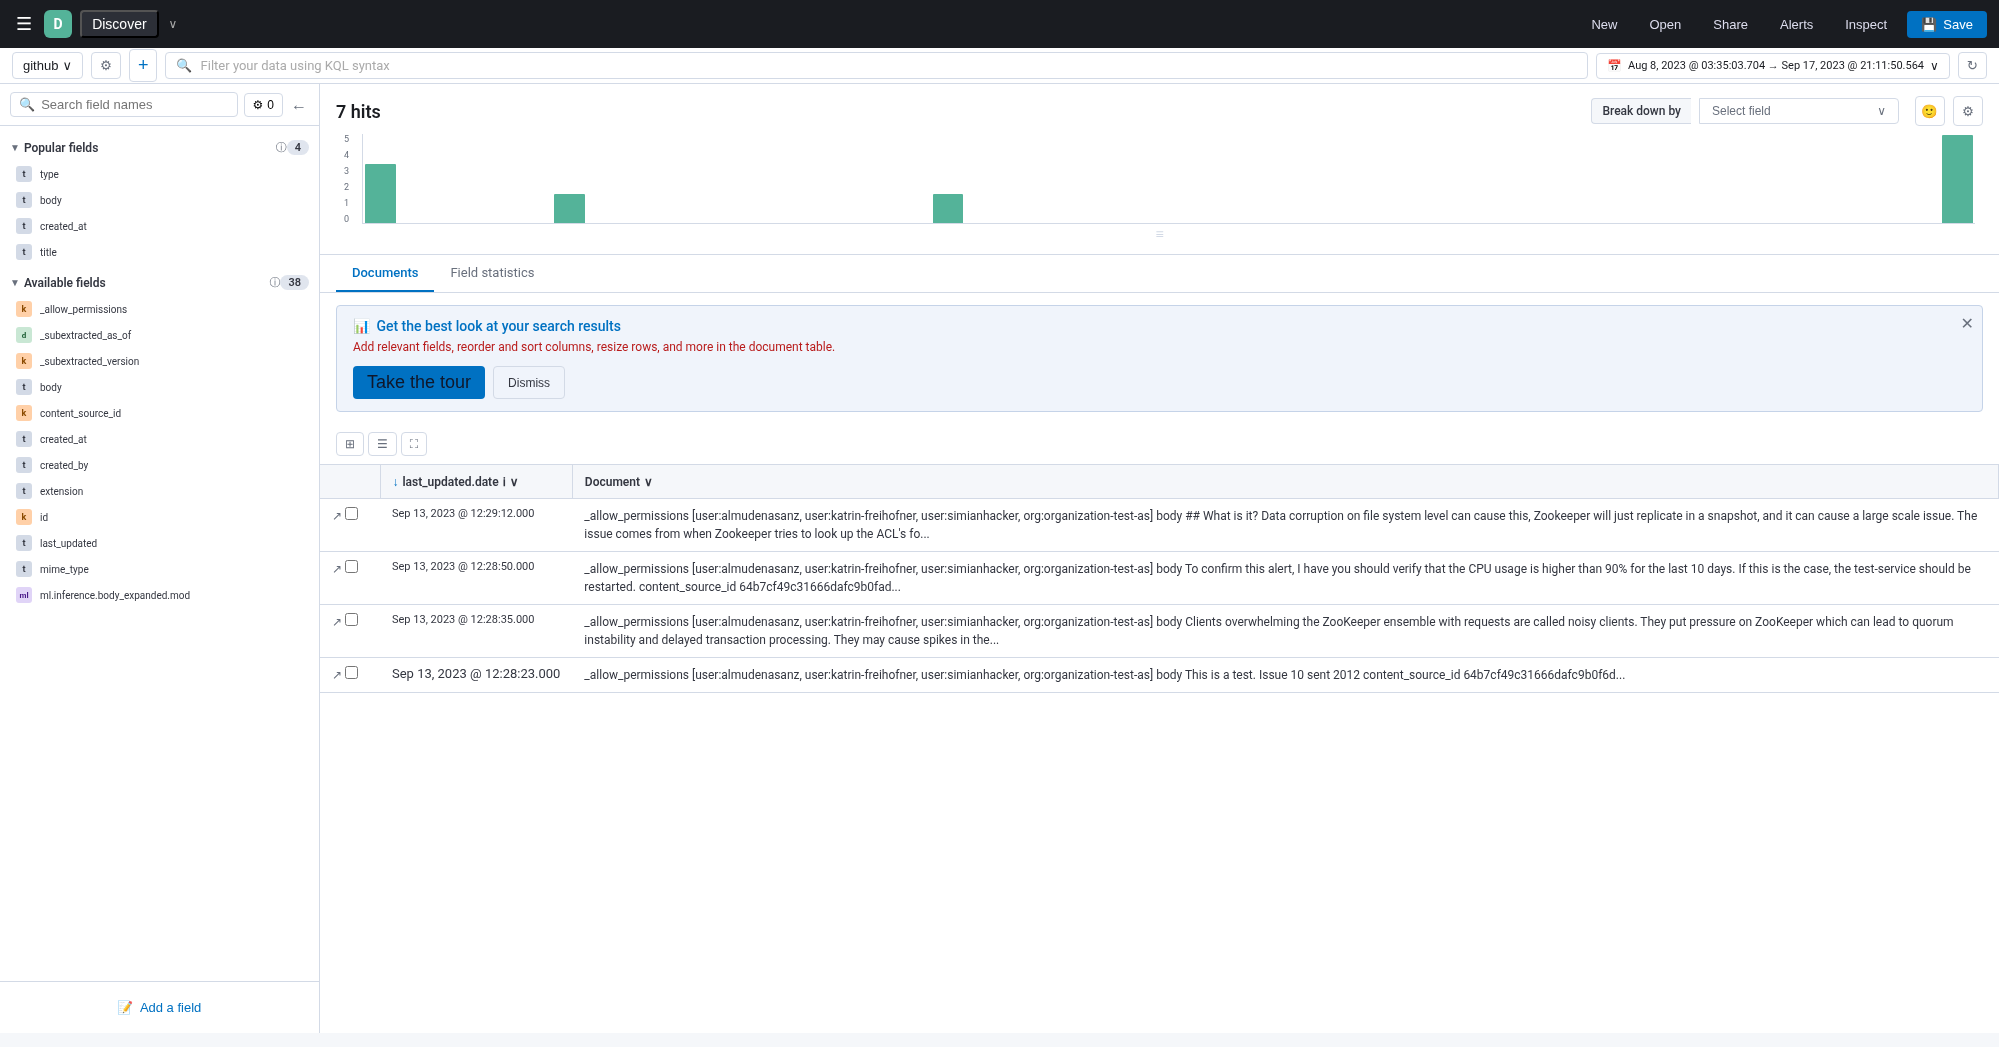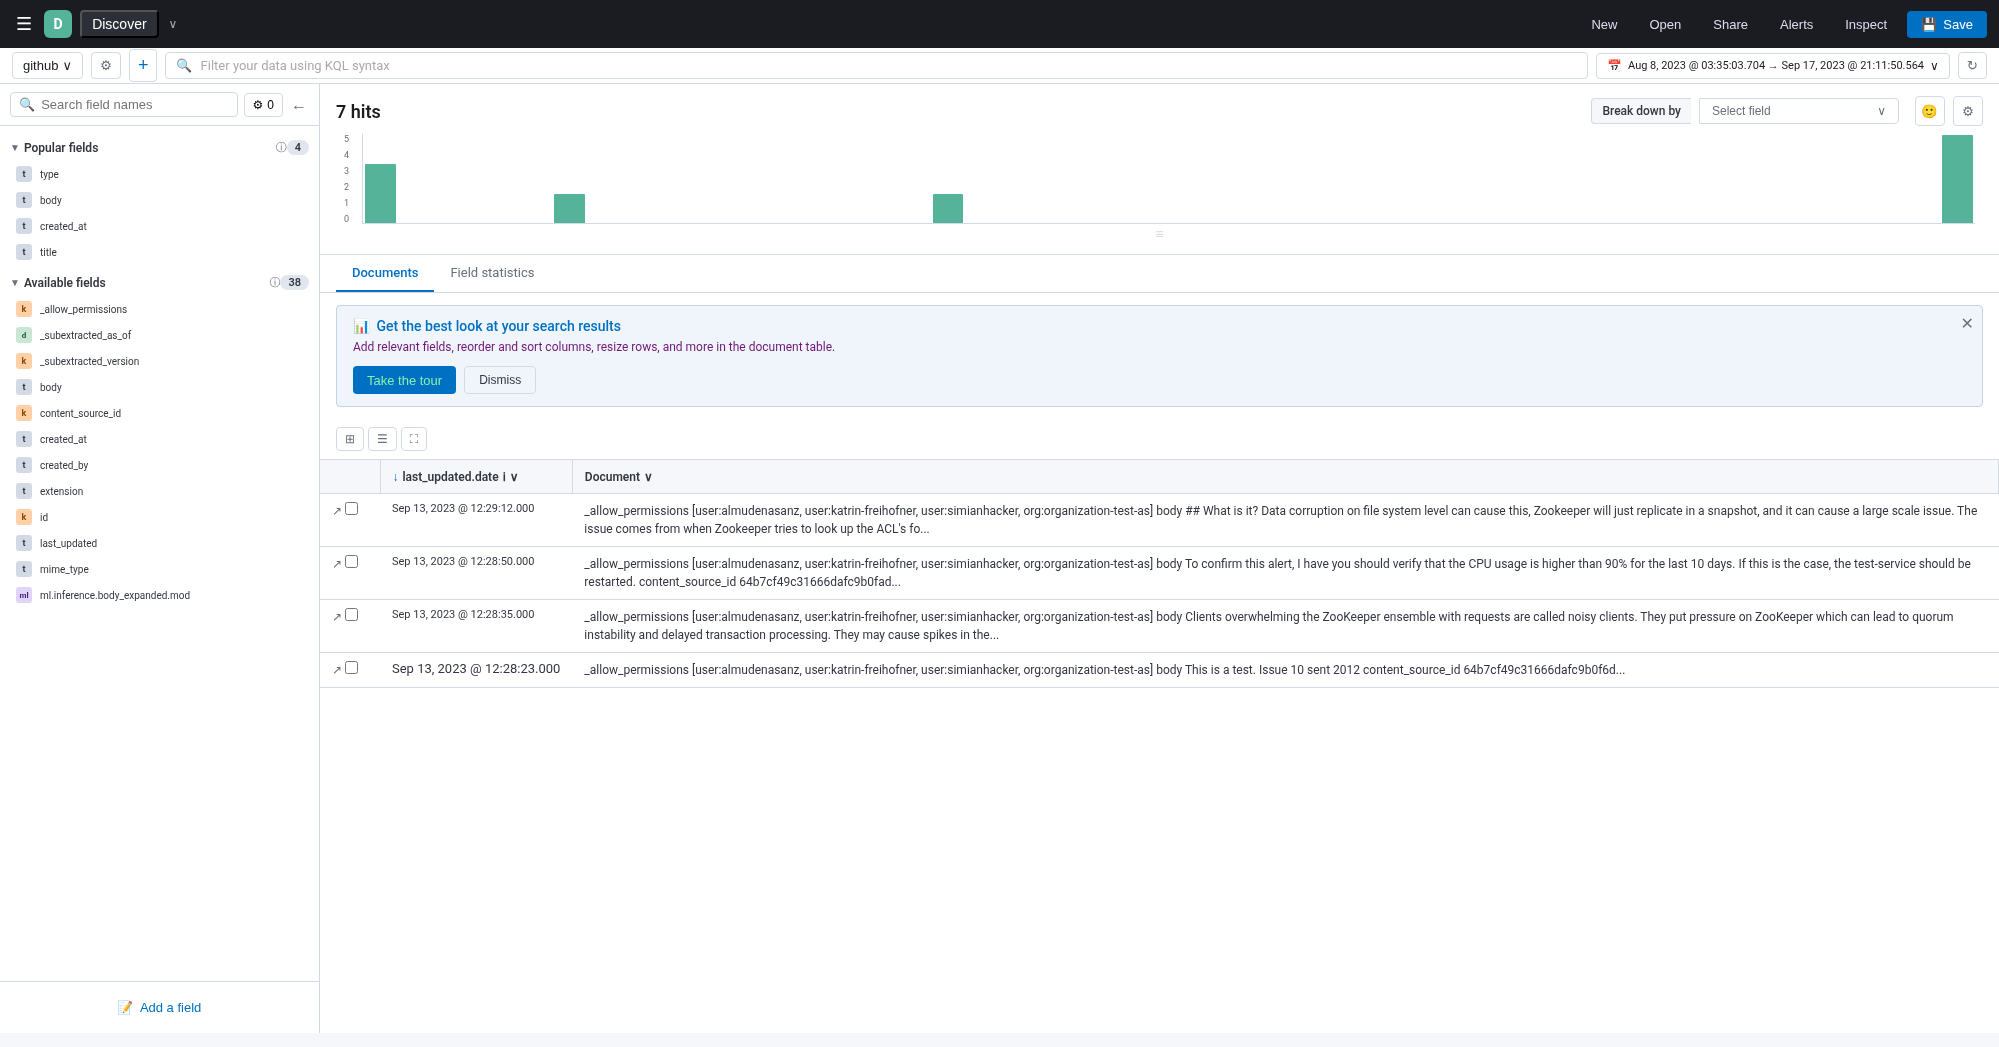--- a/index.html
+++ b/index.html
@@ -75,7 +75,7 @@
 
     .tour-banner { background: #f0f4fb; border: 1px solid #c5d3e8; border-radius: 4px; margin: 12px 16px; padding: 12px 16px; position: relative; }
     .tour-banner-title { color: #0071c2; font-size: 14px; font-weight: 500; margin-bottom: 6px; display: flex; align-items: center; gap: 6px; }
-    .tour-banner-text { color: #701a75; font-size: 12px; margin-bottom: 12px; }
+    .tour-banner-text { color: #b91c1c; font-size: 12px; margin-bottom: 12px; }
     .tour-banner-actions { display: flex; gap: 8px; }
     .tour-btn { background: #0071c2; color: #86efac; border: none; border-radius: 4px; padding: 6px 14px; font-size: 13px; cursor: pointer; }
     .dismiss-btn { background: none; border: 1px solid #d3dae6; border-radius: 4px; padding: 6px 14px; font-size: 12px; cursor: pointer; color: #343741; }

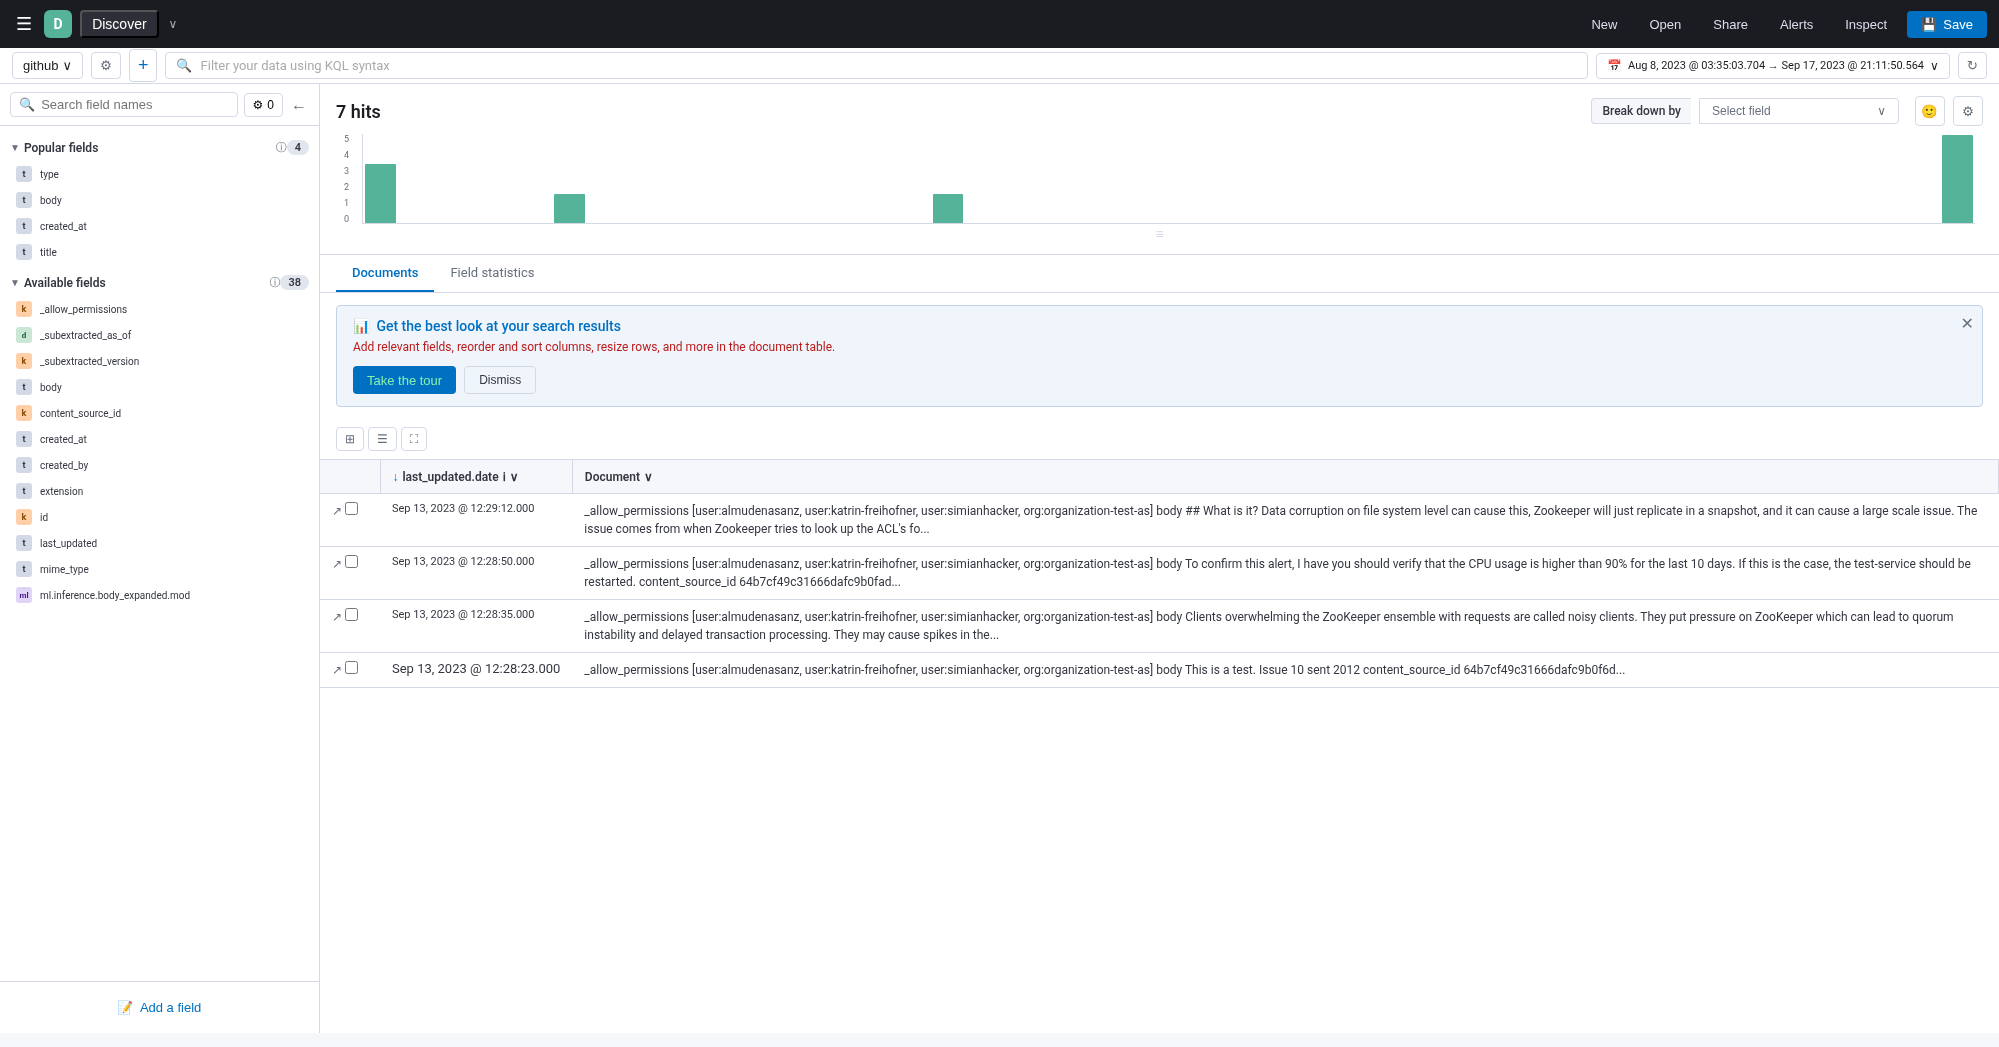--- a/index.html
+++ b/index.html
@@ -77,7 +77,7 @@
     .tour-banner-title { color: #0071c2; font-size: 14px; font-weight: 500; margin-bottom: 6px; display: flex; align-items: center; gap: 6px; }
     .tour-banner-text { color: #b91c1c; font-size: 12px; margin-bottom: 12px; }
     .tour-banner-actions { display: flex; gap: 8px; }
-    .tour-btn { background: #0071c2; color: #86efac; border: none; border-radius: 4px; padding: 6px 14px; font-size: 13px; cursor: pointer; }
+    .tour-btn { background: #0071c2; color: #0f172a; border: none; border-radius: 4px; padding: 6px 14px; font-size: 18px; cursor: pointer; }
     .dismiss-btn { background: none; border: 1px solid #d3dae6; border-radius: 4px; padding: 6px 14px; font-size: 12px; cursor: pointer; color: #343741; }
     .tour-close-btn { position: absolute; top: 8px; right: 8px; background: none; border: none; cursor: pointer; color: #69707d; font-size: 16px; }
 

